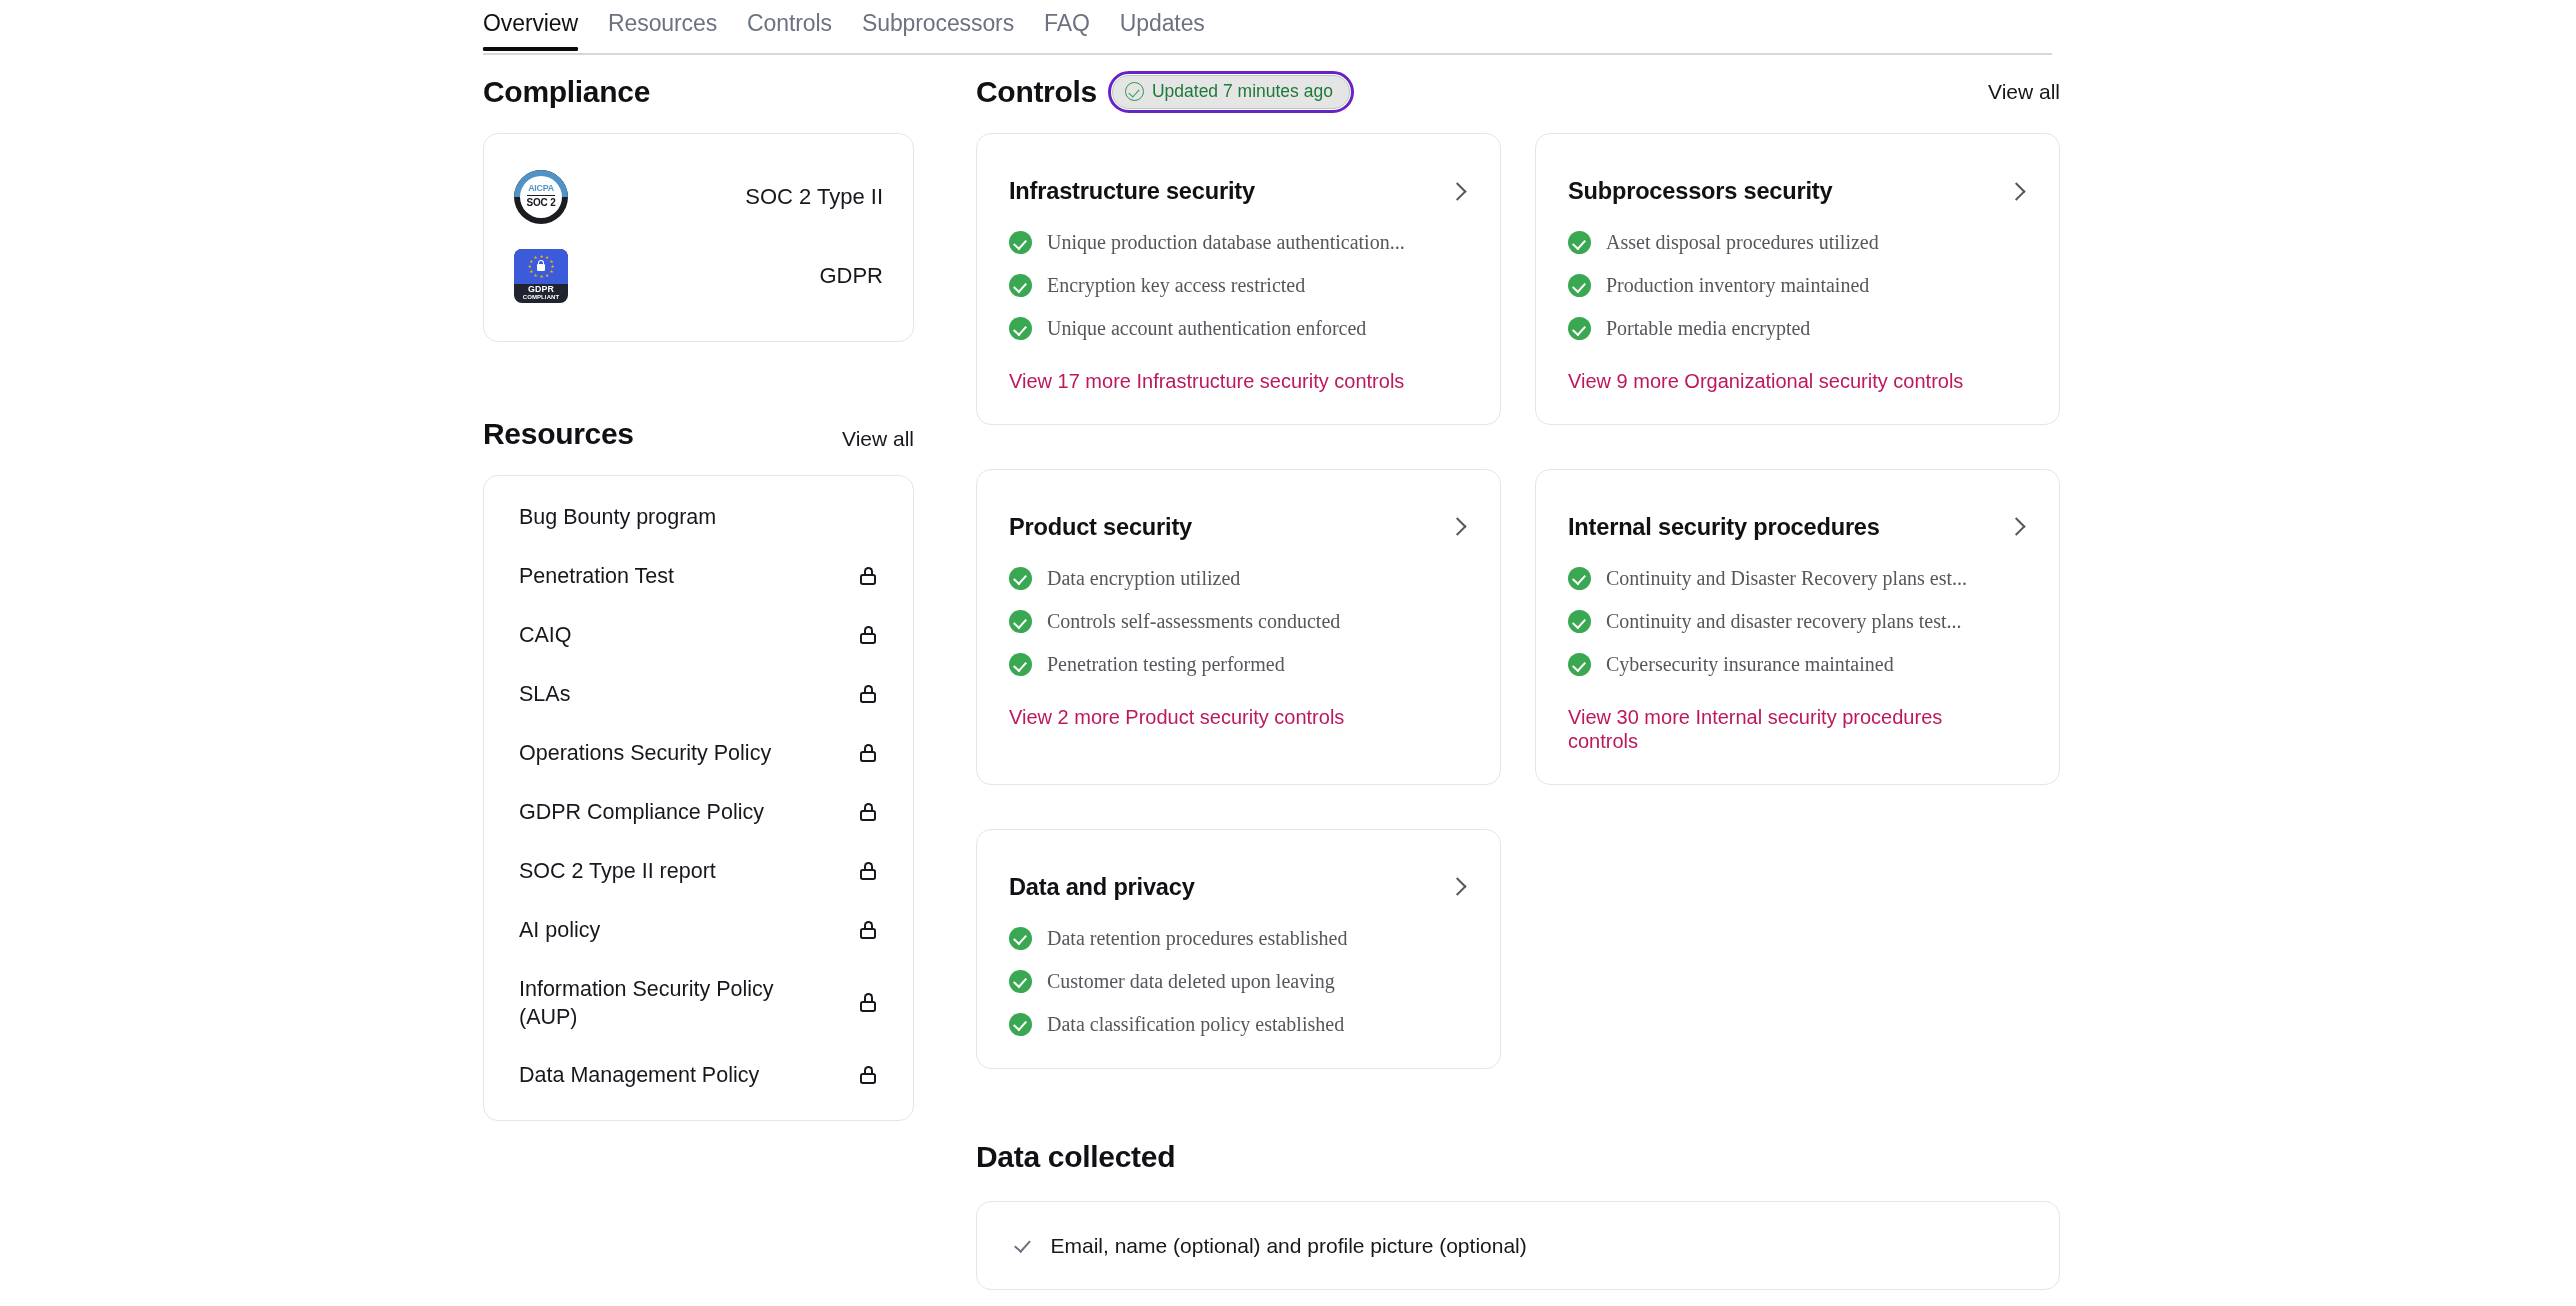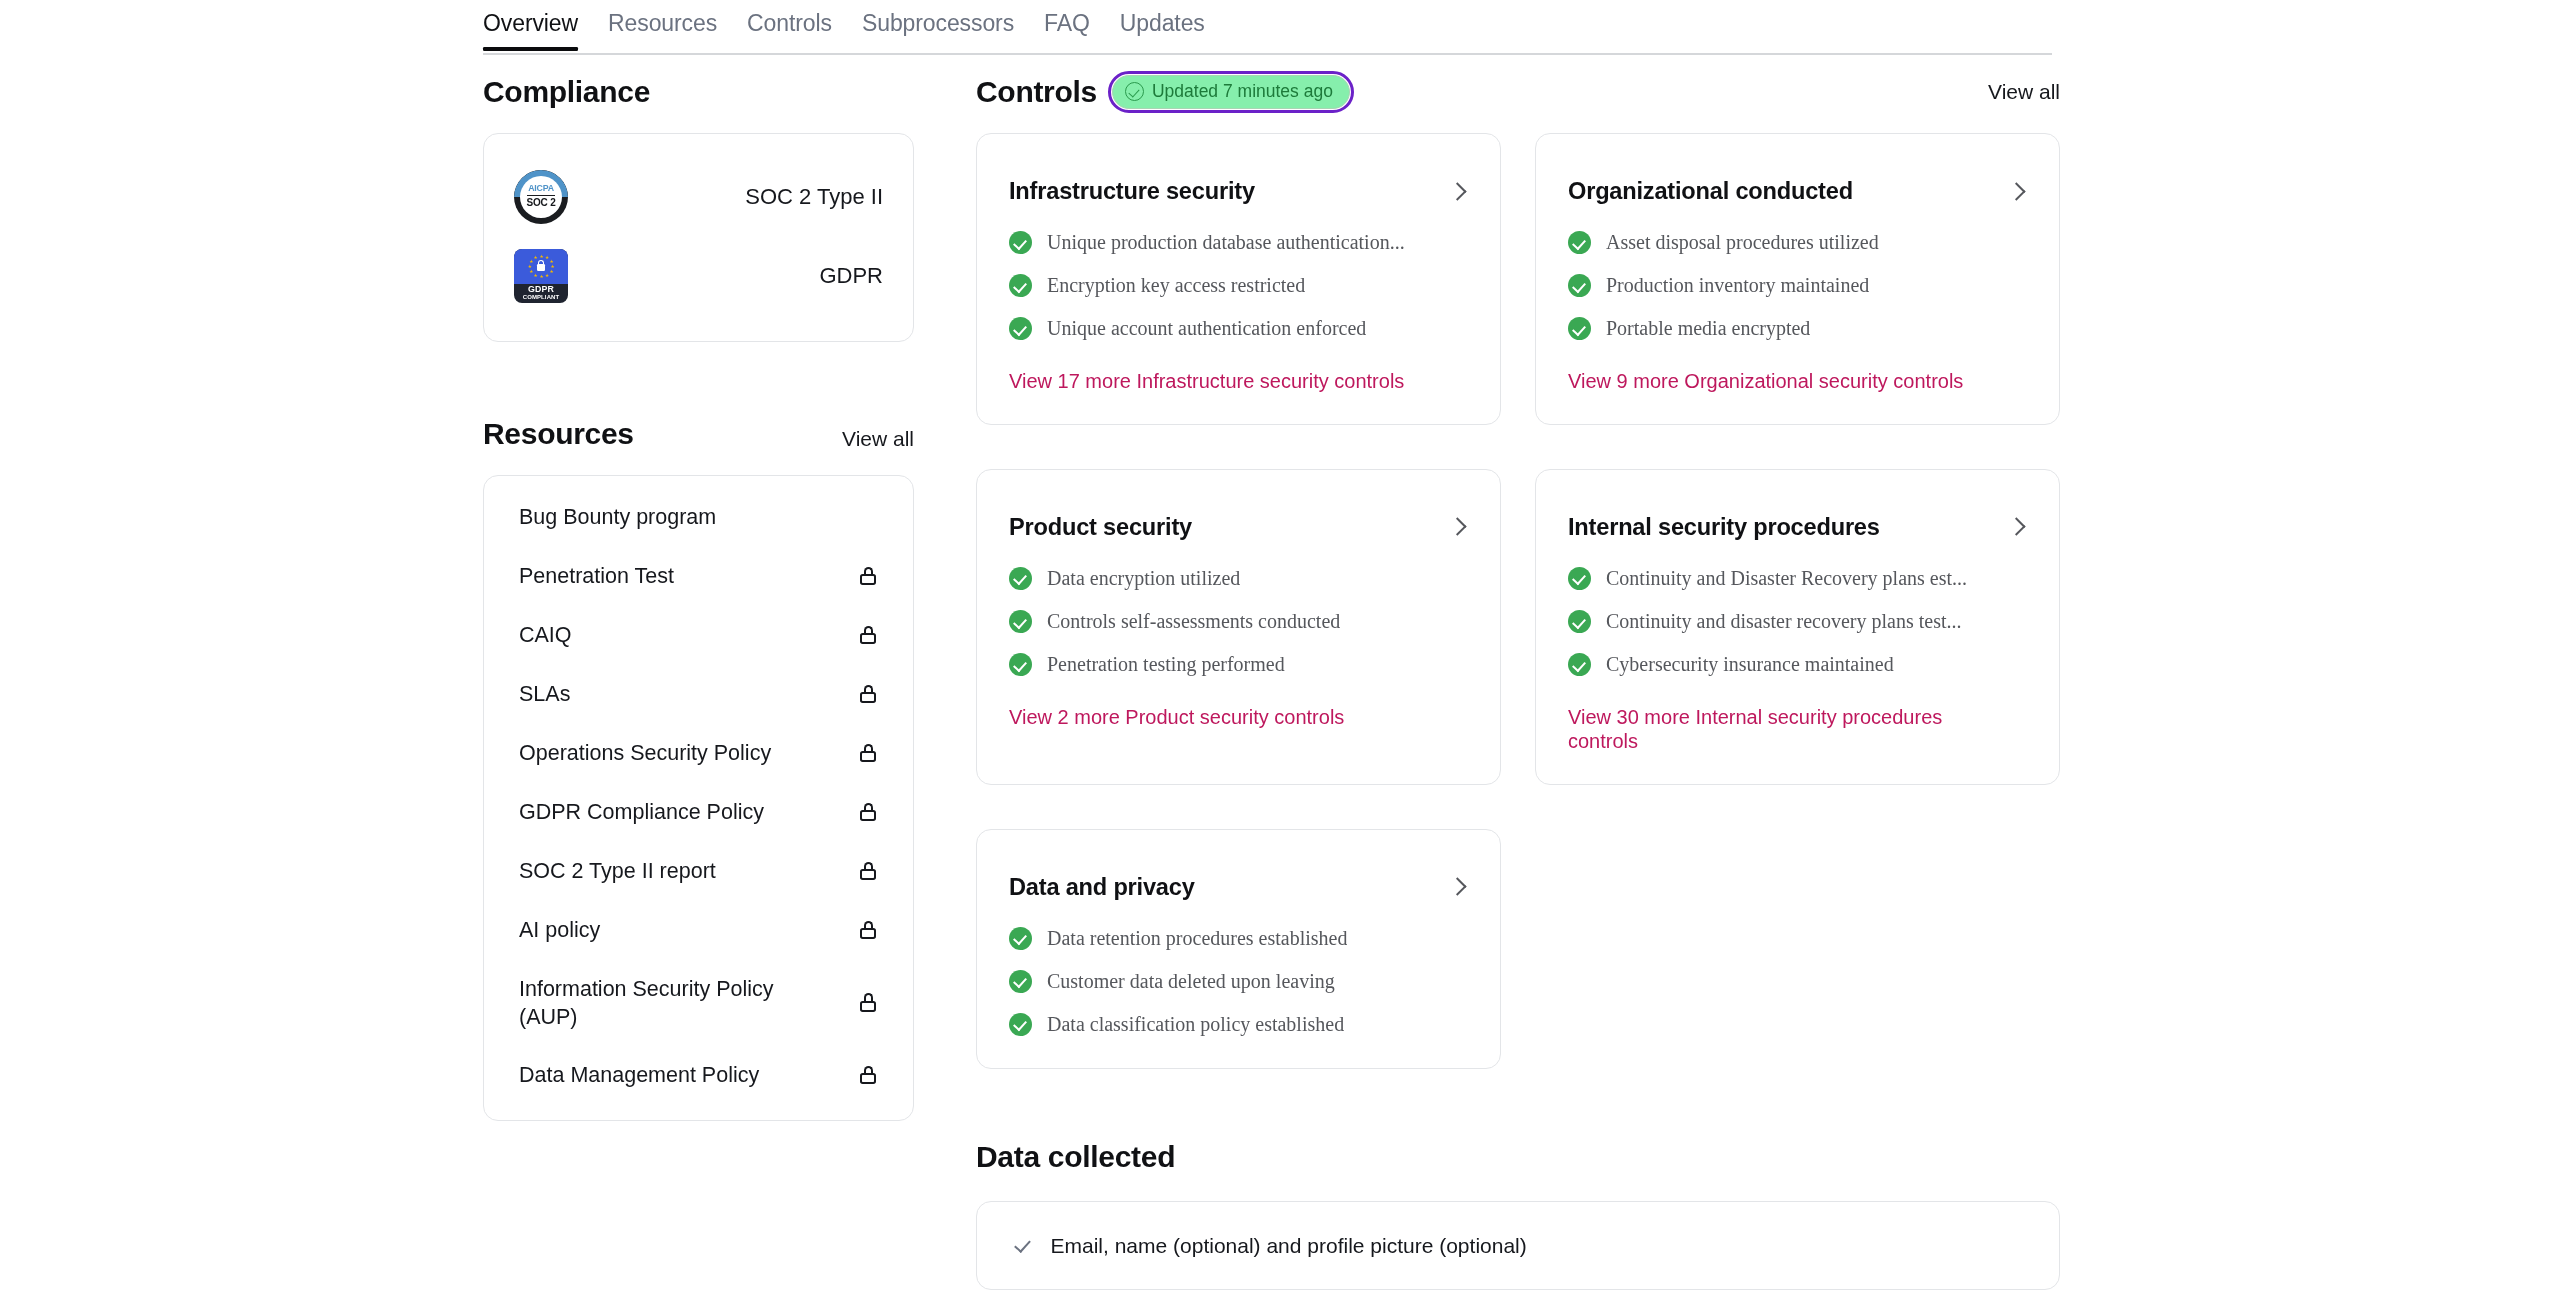--- a/index.html
+++ b/index.html
@@ -180,7 +180,7 @@
   .controls-left { display: flex; align-items: center; gap: 15px; }
   .badge {
     display: inline-flex; align-items: center; gap: 8px;
-    background: #86efac; border: 1.3px solid #a9d5b4;
+    background: #e5e5e5; border: 1.3px solid #a9d5b4;
     border-radius: 673px; padding: 4.7px 16px 5.4px 12px;
     outline: 3.4px solid #6b21c8; outline-offset: 1.3px;
     cursor: pointer;

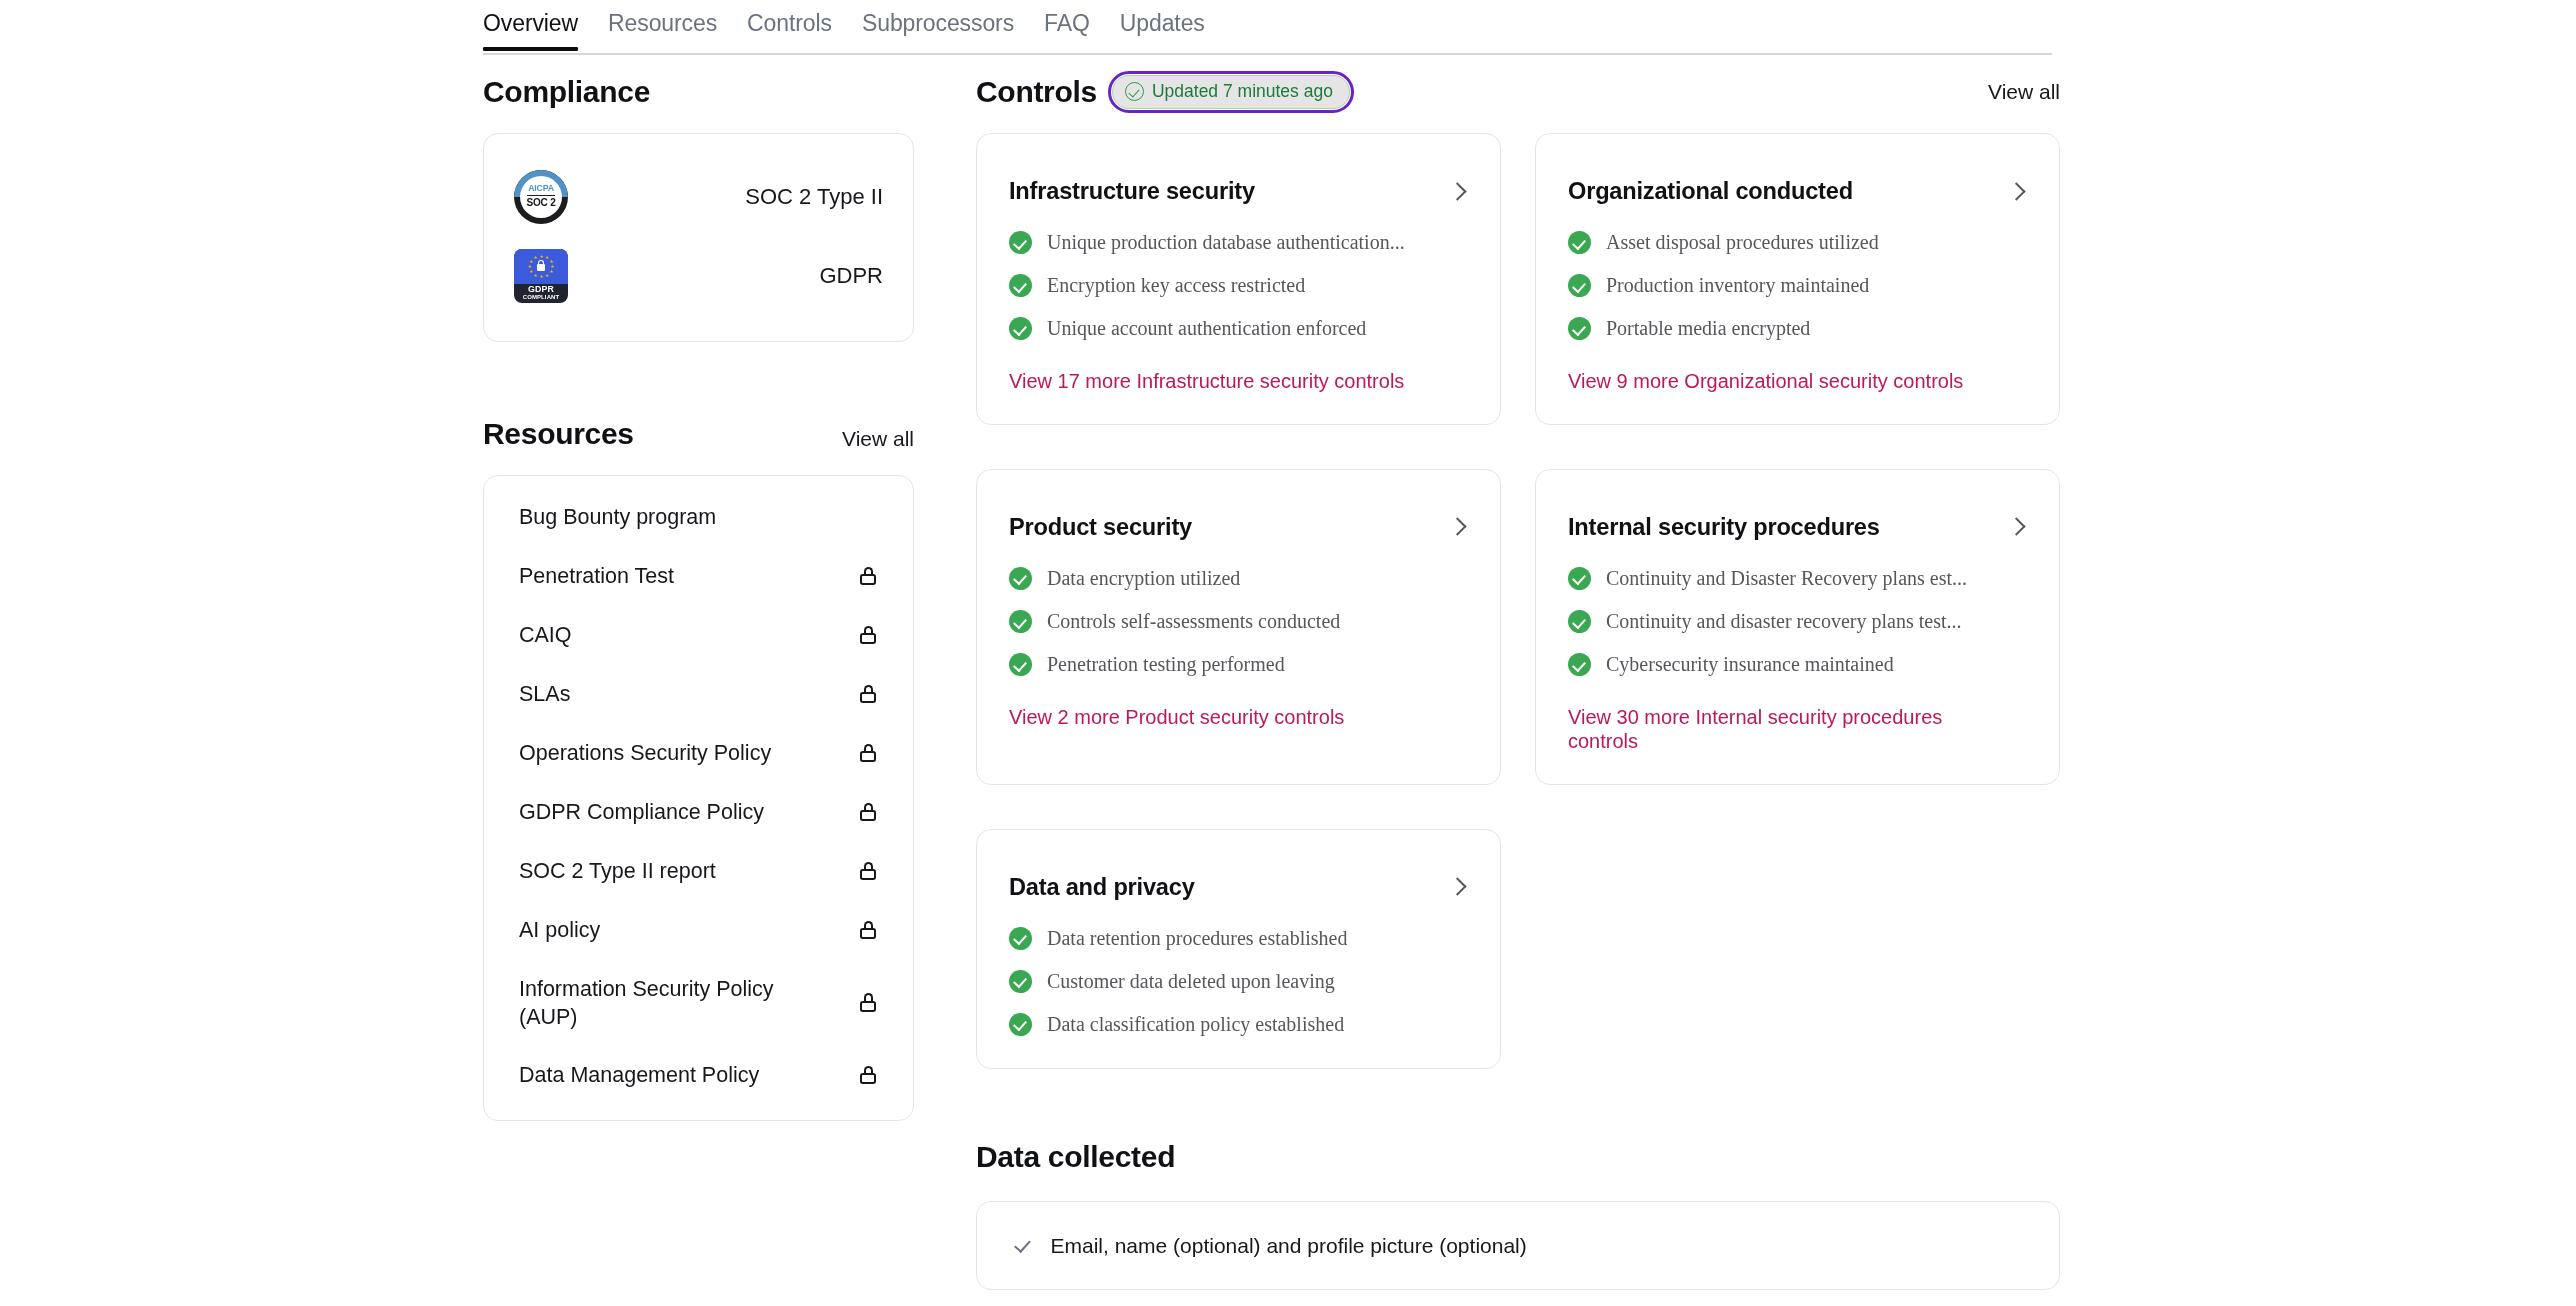--- a/index.html
+++ b/index.html
@@ -457,7 +457,7 @@
         </div>
         <div class="card ctrl-card">
           <div class="ctrl-card-head">
-            <div class="ctrl-title">Organizational conducted</div>
+            <div class="ctrl-title">Subprocessors security</div>
             <div class="chev"></div>
           </div>
           <div class="ctrl-item">

